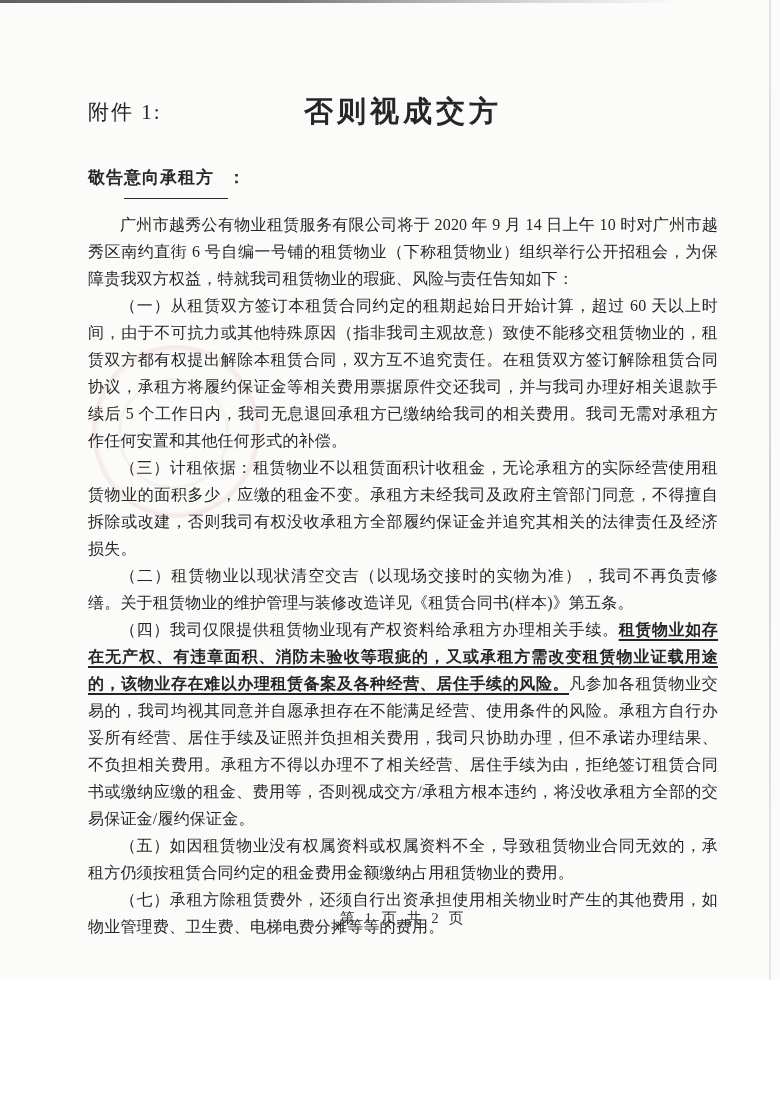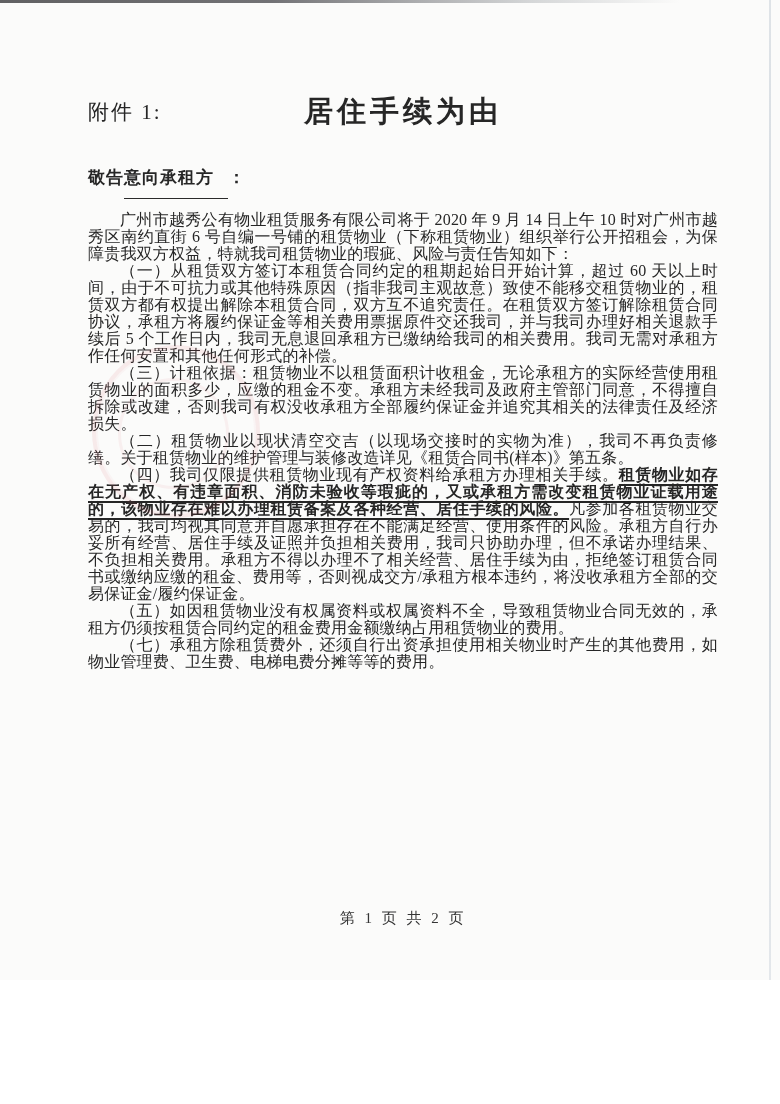--- a/index.html
+++ b/index.html
@@ -133,7 +133,7 @@
 
   <header class="heading">
     <span class="attachment">附件 1:</span>
-    <h1 class="title">居住手续为由</h1>
+    <h1 class="title">否则视成交方</h1>
   </header>
 
   <p class="salutation"><span>敬告</span><span class="u">意向承租方</span><span>：</span></p>

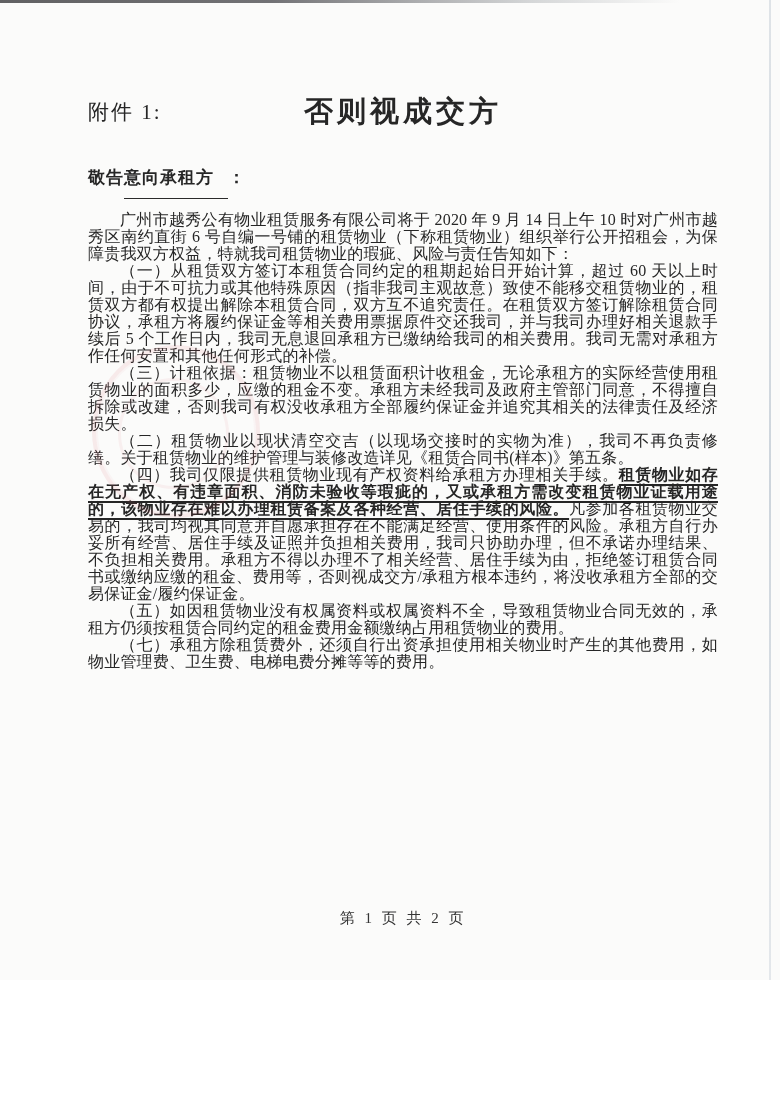--- a/index.html
+++ b/index.html
@@ -95,7 +95,7 @@
     margin: 22px 62px 16px 88px;
     width: 630px;
     font-size: 16px;
-    line-height: 17px;
+    line-height: 27px;
     text-align: justify;
     letter-spacing: 0.2px;
   }

